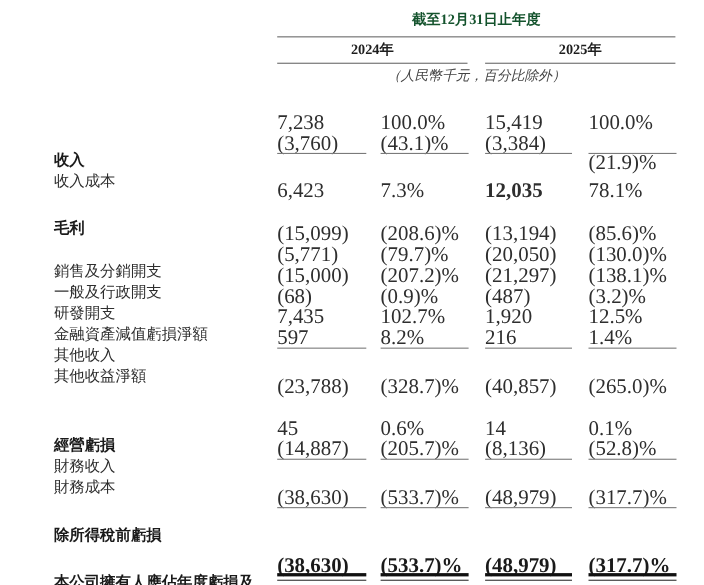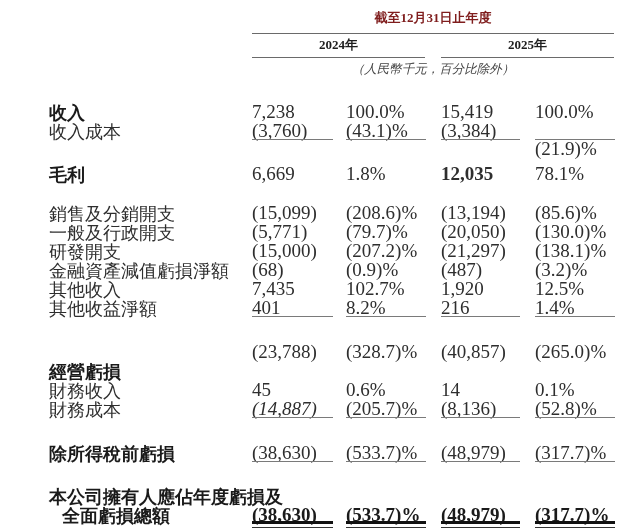--- a/index.html
+++ b/index.html
@@ -19,7 +19,7 @@
     .abs { position: absolute; white-space: nowrap; }
     .hdr-title {
       left: 252px; width: 362px; top: 9px;
-      text-align: center; font-weight: bold; font-size: 13px; color: #7f1d1d;
+      text-align: center; font-weight: bold; font-size: 13px; color: #14532d;
     }
     .hline { position: absolute; height: 0; border-top: 1px solid #6a6a6a; }
     .year {

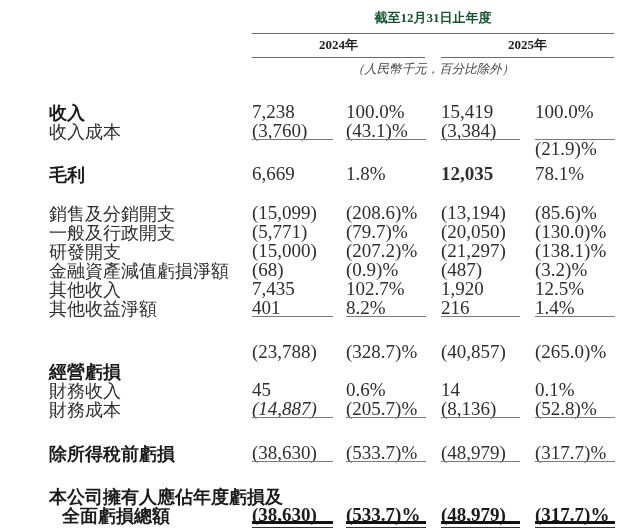--- a/index.html
+++ b/index.html
@@ -29,7 +29,7 @@
       left: 252px; width: 362px; top: 61px;
       text-align: center; font-style: italic; font-size: 12.5px; color: #444;
     }
-    .label { left: 49px; font-size: 18px; color: #2e2e2e; }
+    .label { left: 49px; font-size: 14px; color: #2e2e2e; margin-top: 36px; }
     .label.bold { font-weight: bold; color: #1a1a1a; }
     .num { font-size: 19px; color: #2e2e2e; }
     .num.bold { font-weight: bold; color: #1a1a1a; }

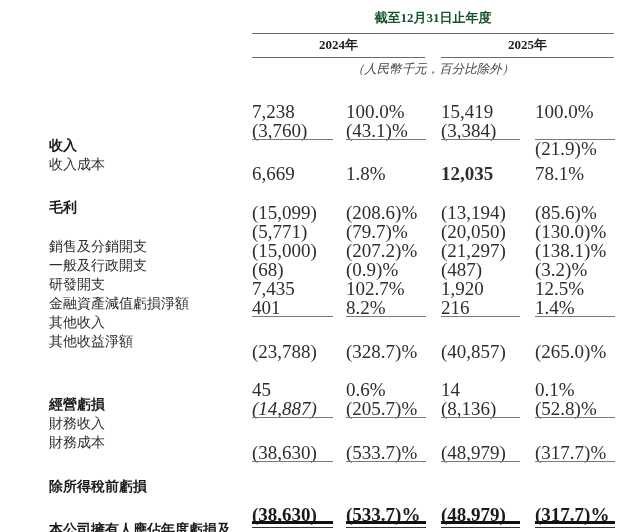--- a/index.html
+++ b/index.html
@@ -78,7 +78,7 @@
 
 <div>
   <div class="abs label bold" style="top:163px;">毛利</div>
-  <div class="abs num c1" style="top:163px;">6,669</div>
+  <div class="abs num c1" style="top:163px;">6,423</div>
   <div class="abs num c2" style="top:163px;">1.8%</div>
   <div class="abs num c3" style="top:163px;font-weight:bold;">12,035</div>
   <div class="abs num c4" style="top:163px;">78.1%</div>

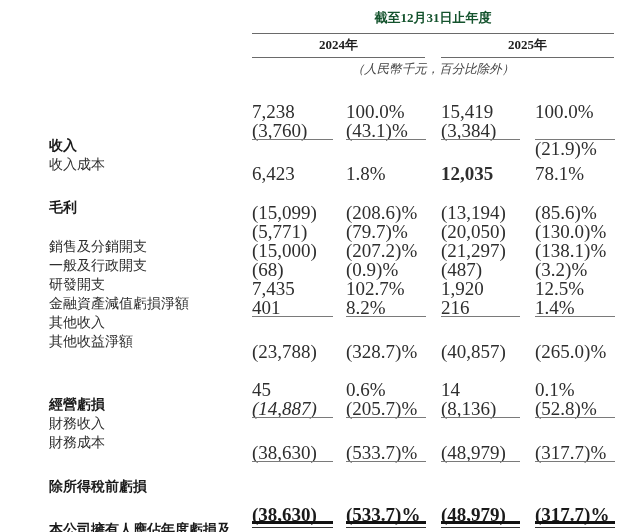--- a/index.html
+++ b/index.html
@@ -79,7 +79,7 @@
 <div>
   <div class="abs label bold" style="top:163px;">毛利</div>
   <div class="abs num c1" style="top:163px;">6,423</div>
-  <div class="abs num c2" style="top:163px;">1.8%</div>
+  <div class="abs num c2" style="top:163px;">7.3%</div>
   <div class="abs num c3" style="top:163px;font-weight:bold;">12,035</div>
   <div class="abs num c4" style="top:163px;">78.1%</div>
 </div>

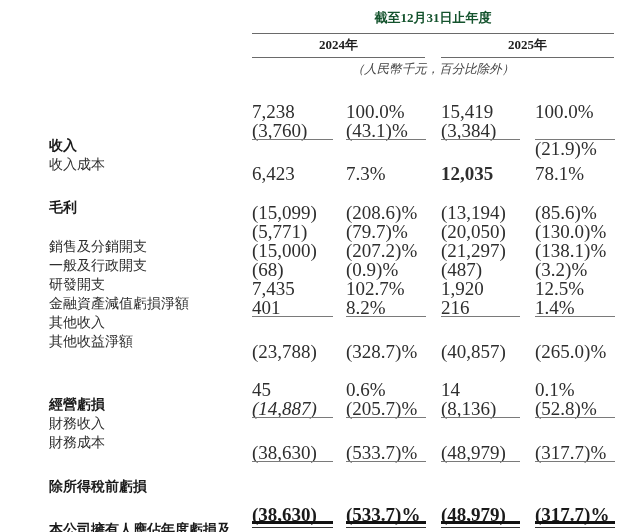--- a/index.html
+++ b/index.html
@@ -121,7 +121,7 @@
 </div>
 <div>
   <div class="abs label" style="top:297px;">其他收益淨額</div>
-  <div class="abs num c1" style="top:297px;">401</div>
+  <div class="abs num c1" style="top:297px;">597</div>
   <div class="abs num c2" style="top:297px;">8.2%</div>
   <div class="abs num c3" style="top:297px;">216</div>
   <div class="abs num c4" style="top:297px;">1.4%</div>

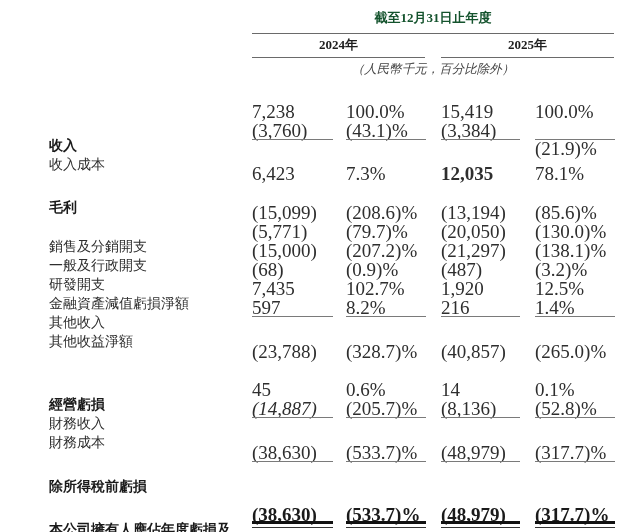--- a/index.html
+++ b/index.html
@@ -149,7 +149,7 @@
 
 <div>
   <div class="abs label" style="top:398px;">財務成本</div>
-  <div class="abs num c1" style="top:398px;font-style:italic;">(14,887)</div>
+  <div class="abs num c1" style="top:398px;">(14,887)</div>
   <div class="abs num c2" style="top:398px;">(205.7)%</div>
   <div class="abs num c3" style="top:398px;">(8,136)</div>
   <div class="abs num c4" style="top:398px;">(52.8)%</div>

